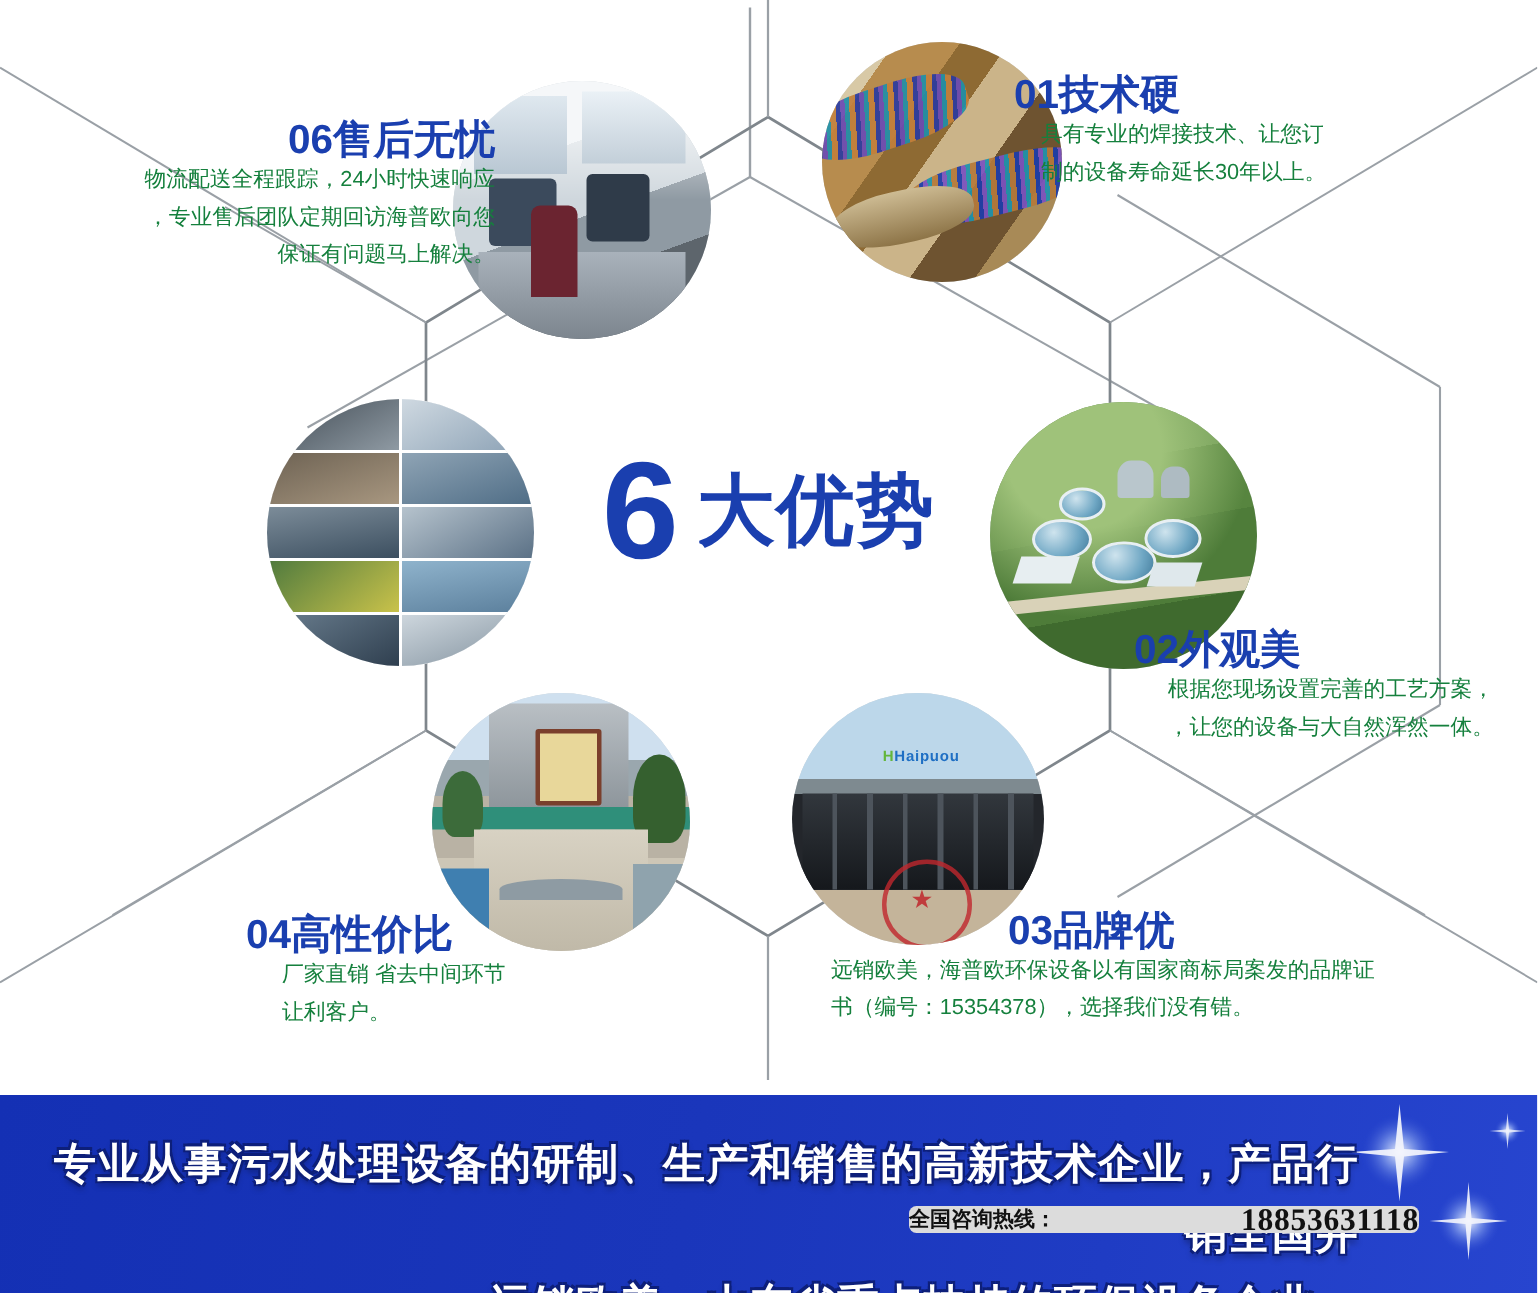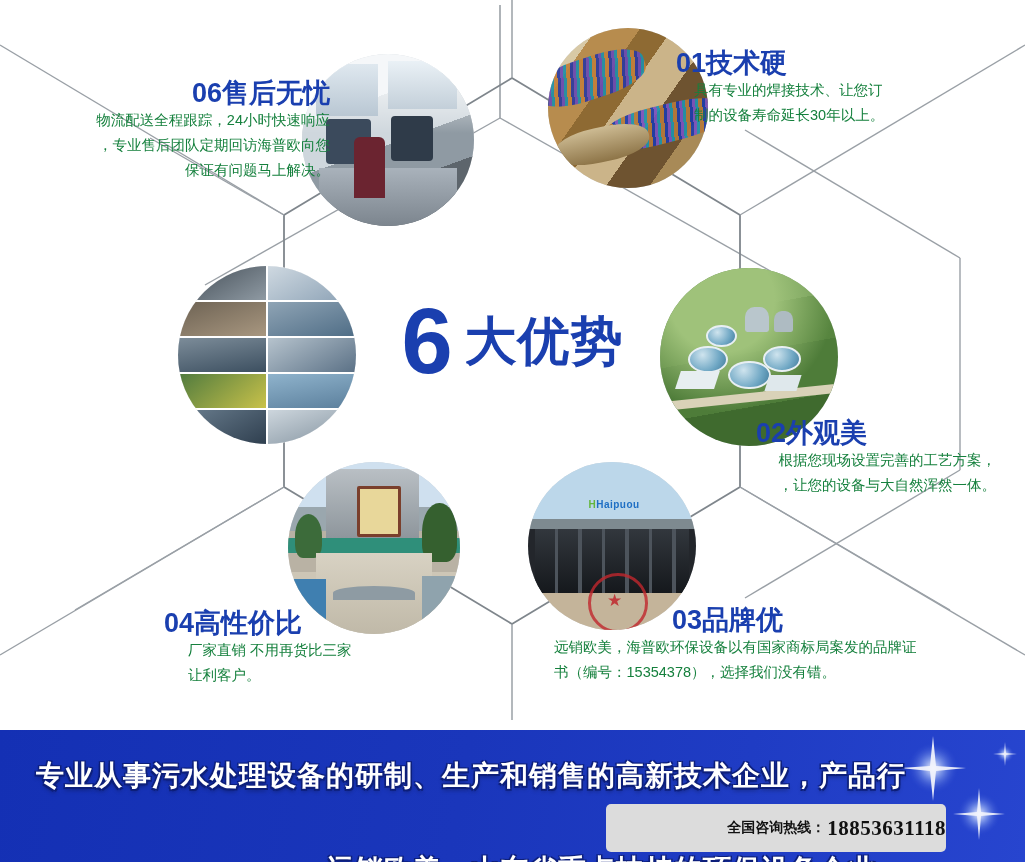--- a/index.html
+++ b/index.html
@@ -313,7 +313,7 @@
   <div class="blk ta-l" style="left:164px;top:608px;width:330px;">
     <div class="hd">04高性价比</div>
     <div class="bd" style="padding-left:24px;">
-      <div>厂家直销 不用再货比三家</div>
+      <div>厂家直销 省去中间环节</div>
       <div>让利客户。</div>
     </div>
   </div>

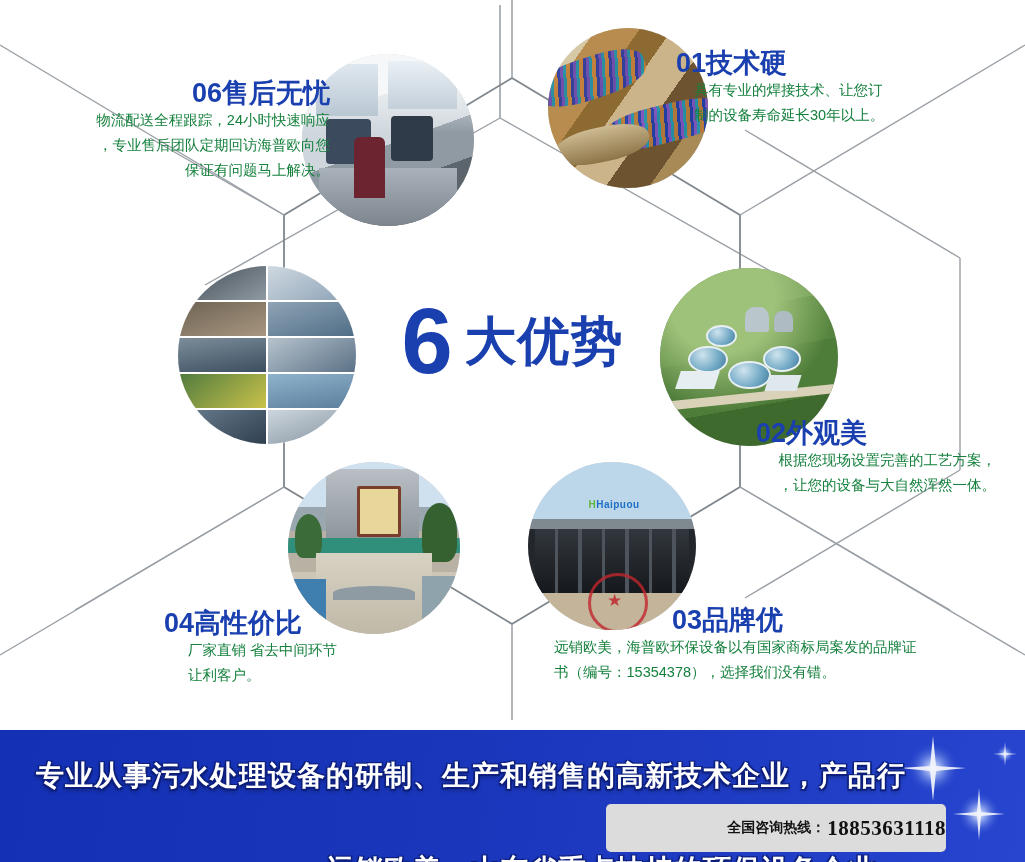--- a/index.html
+++ b/index.html
@@ -149,9 +149,9 @@
   }
   #banner .btxt .l2{display:block;}
   #hotline{
-    position:absolute;left:606px;top:804px;width:340px;height:48px;
+    position:absolute;left:606px;top:804px;width:340px;height:18px;
     background:#dcdcdc;border-radius:5px;
-    display:flex;align-items:center;justify-content:flex-end;
+    display:flex;align-items:center;justify-content:space-between;
     color:#111;
   }
   #hotline .lab{font-size:14px;font-family:"Liberation Serif","DejaVu Serif",serif;font-weight:bold;}

